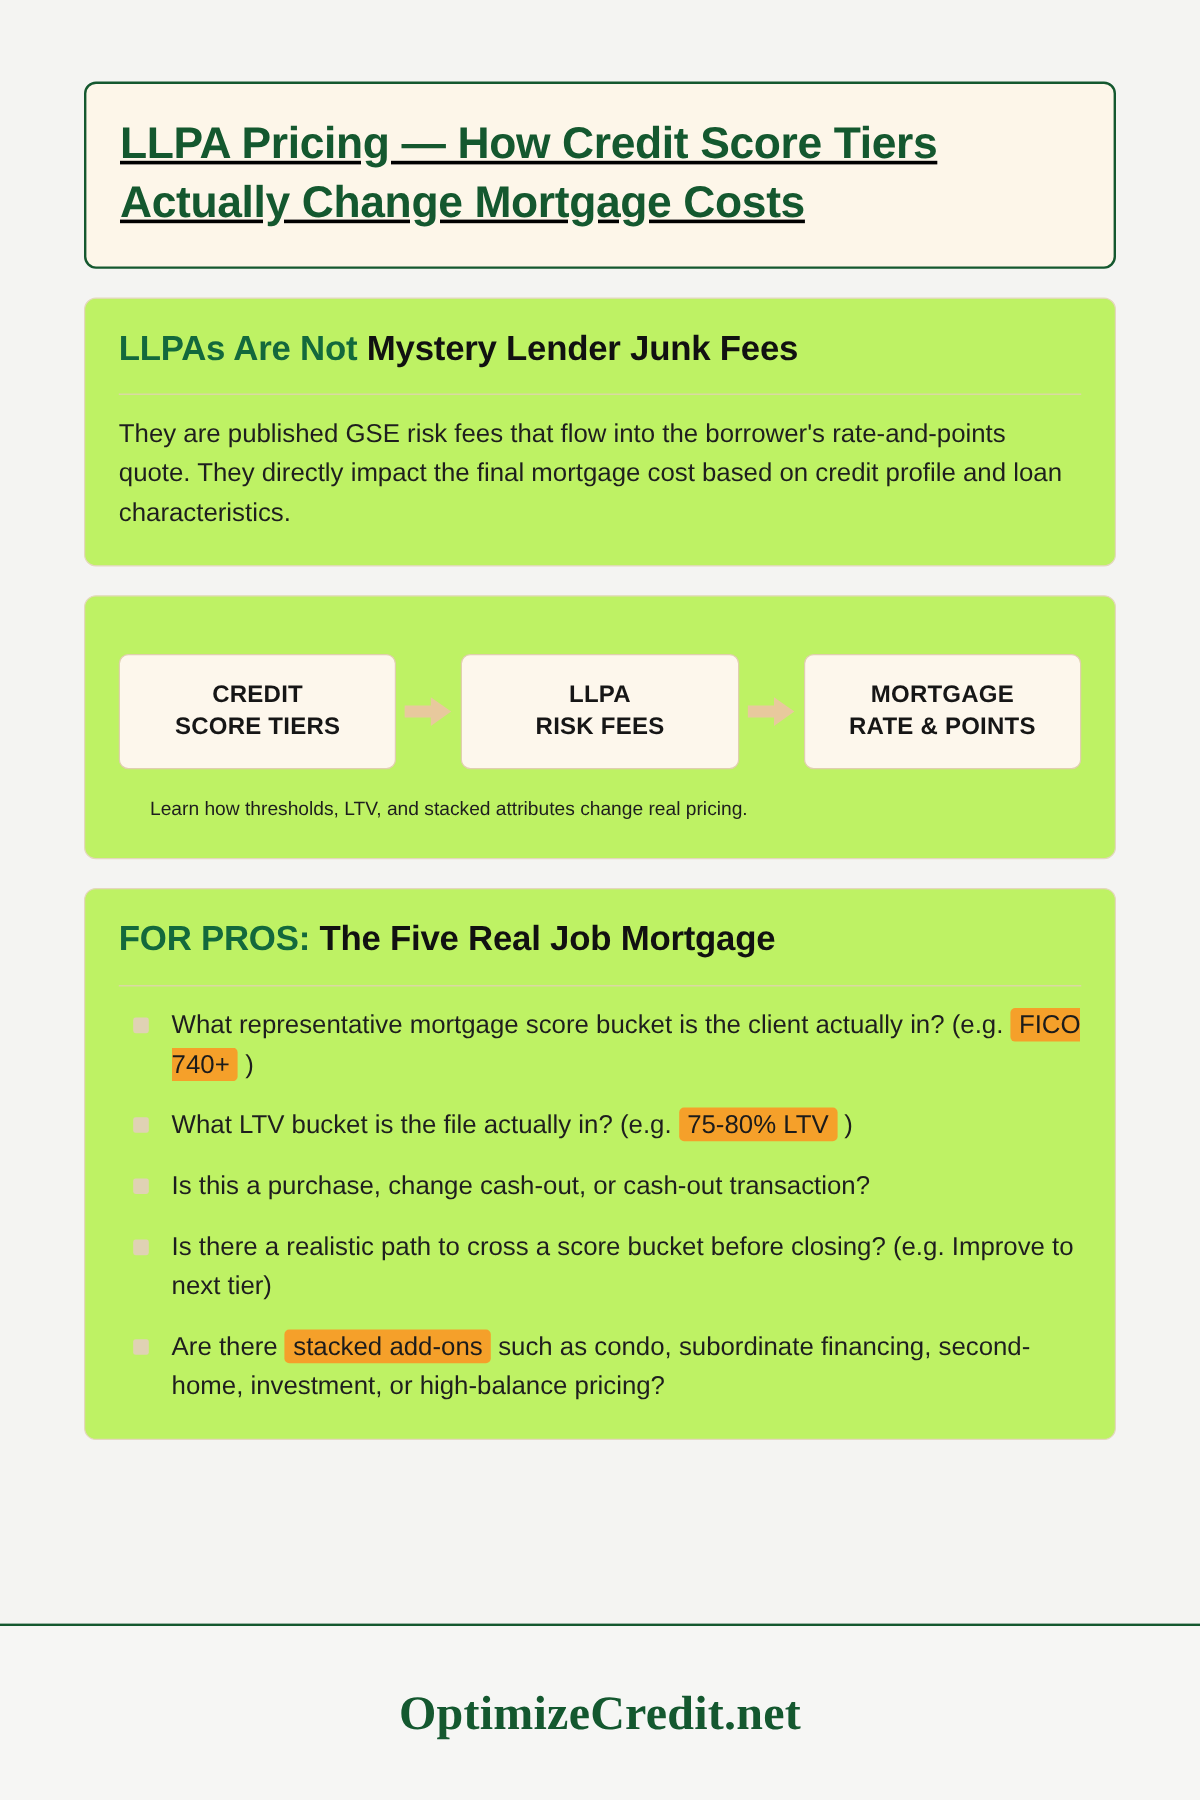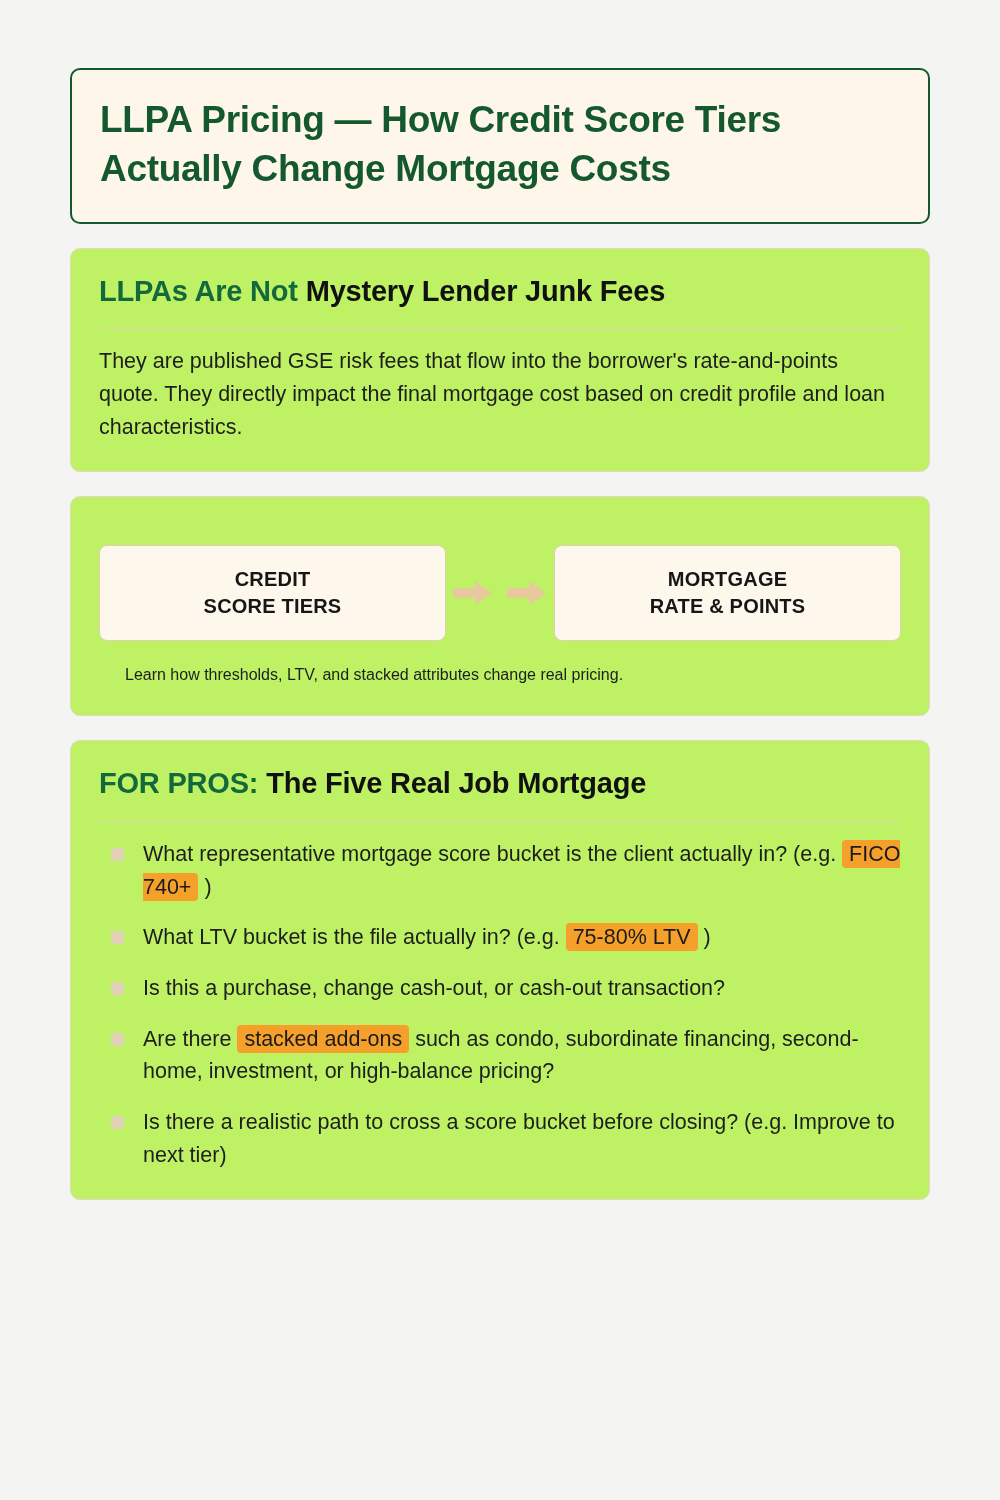--- a/index.html
+++ b/index.html
@@ -32,6 +32,7 @@
     background: #fdf6e9;
     padding: 26px 28px 28px 28px;
     box-sizing: border-box;
+    text-decoration: underline;
   }
   .title-text {
     font-size: 37px;

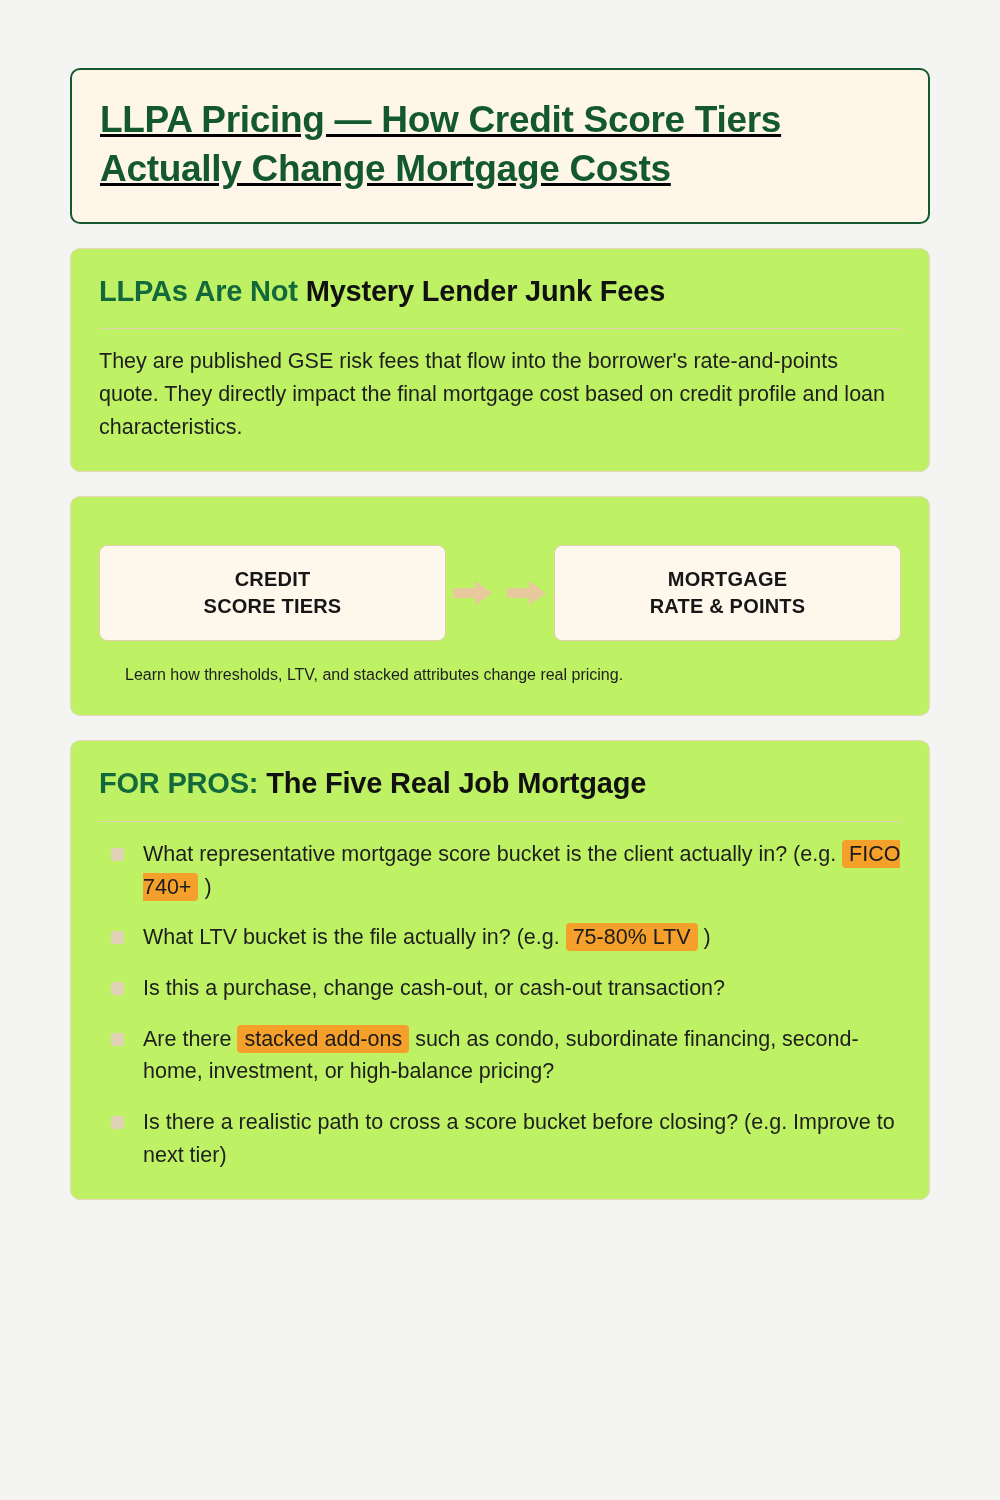--- a/index.html
+++ b/index.html
@@ -190,6 +190,10 @@
             <path d="M0 8 H22 V1 L39 13 L22 25 V18 H0 Z" fill="#e8c99d"></path>
           </svg>
         </div>
+        <div class="flow-box">
+          <div>LLPA</div>
+          <div>RISK FEES</div>
+        </div>
         <div class="flow-arrow">
           <svg width="40" height="26" viewBox="0 0 40 26" aria-hidden="true">
             <path d="M0 8 H22 V1 L39 13 L22 25 V18 H0 Z" fill="#e8c99d"></path>

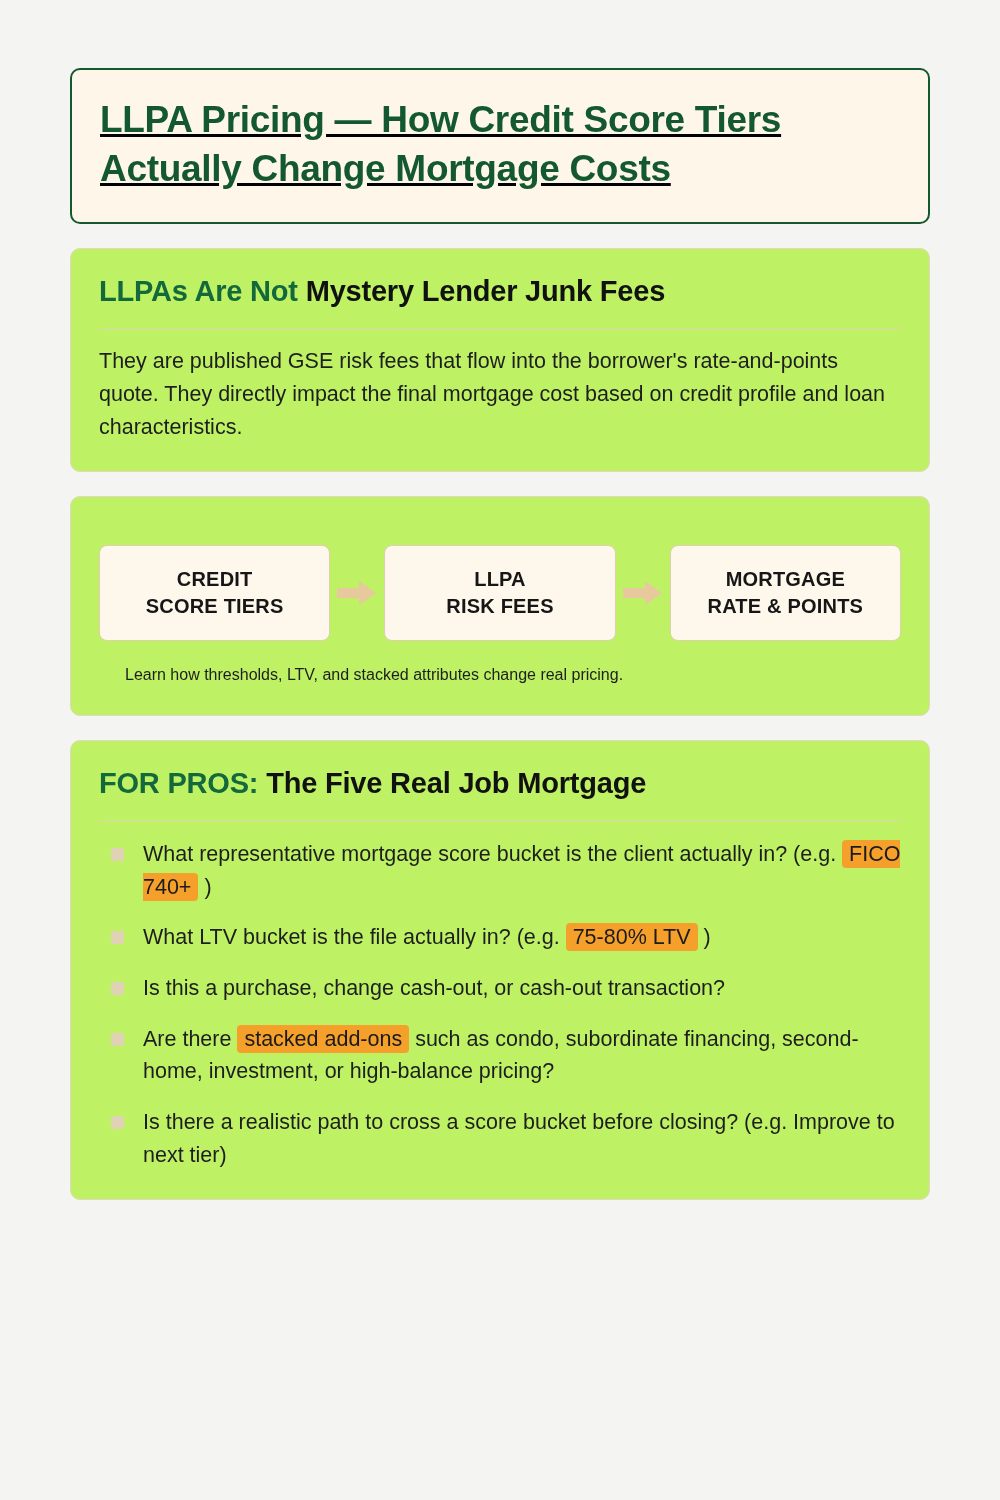--- a/index.html
+++ b/index.html
@@ -229,12 +229,12 @@
         </li>
         <li class="q-item">
           <span class="q-bullet"></span>
+          <span>Is there a realistic path to cross a score bucket before closing? (e.g. Improve to next tier)</span>
+        </li>
+        <li class="q-item">
+          <span class="q-bullet"></span>
           <span>Are there </span><span class="hl">stacked add-ons</span><span> such as condo, subordinate financing, second-home, investment, or high-balance pricing?</span>
         </li>
-        <li class="q-item">
-          <span class="q-bullet"></span>
-          <span>Is there a realistic path to cross a score bucket before closing? (e.g. Improve to next tier)</span>
-        </li>
       </ul>
     </div>
 

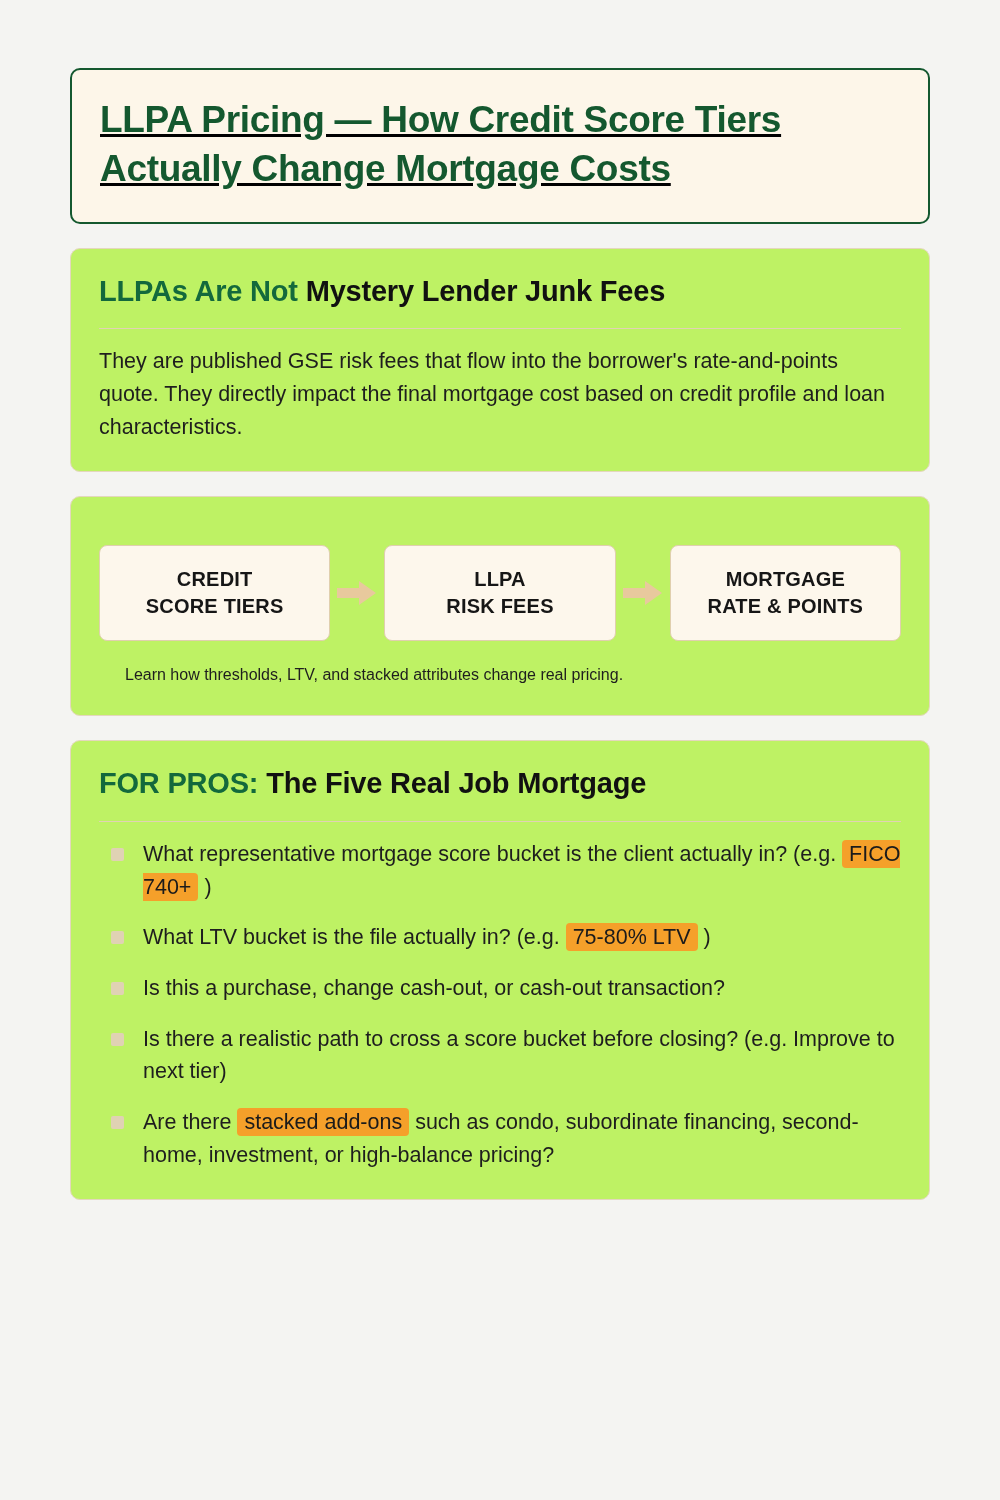--- a/index.html
+++ b/index.html
@@ -240,6 +240,9 @@
 
   </div>
 
+  <div class="footer">
+    <div class="footer-text">OptimizeCredit.net</div>
+  </div>
 </div>
 
 </body></html>

